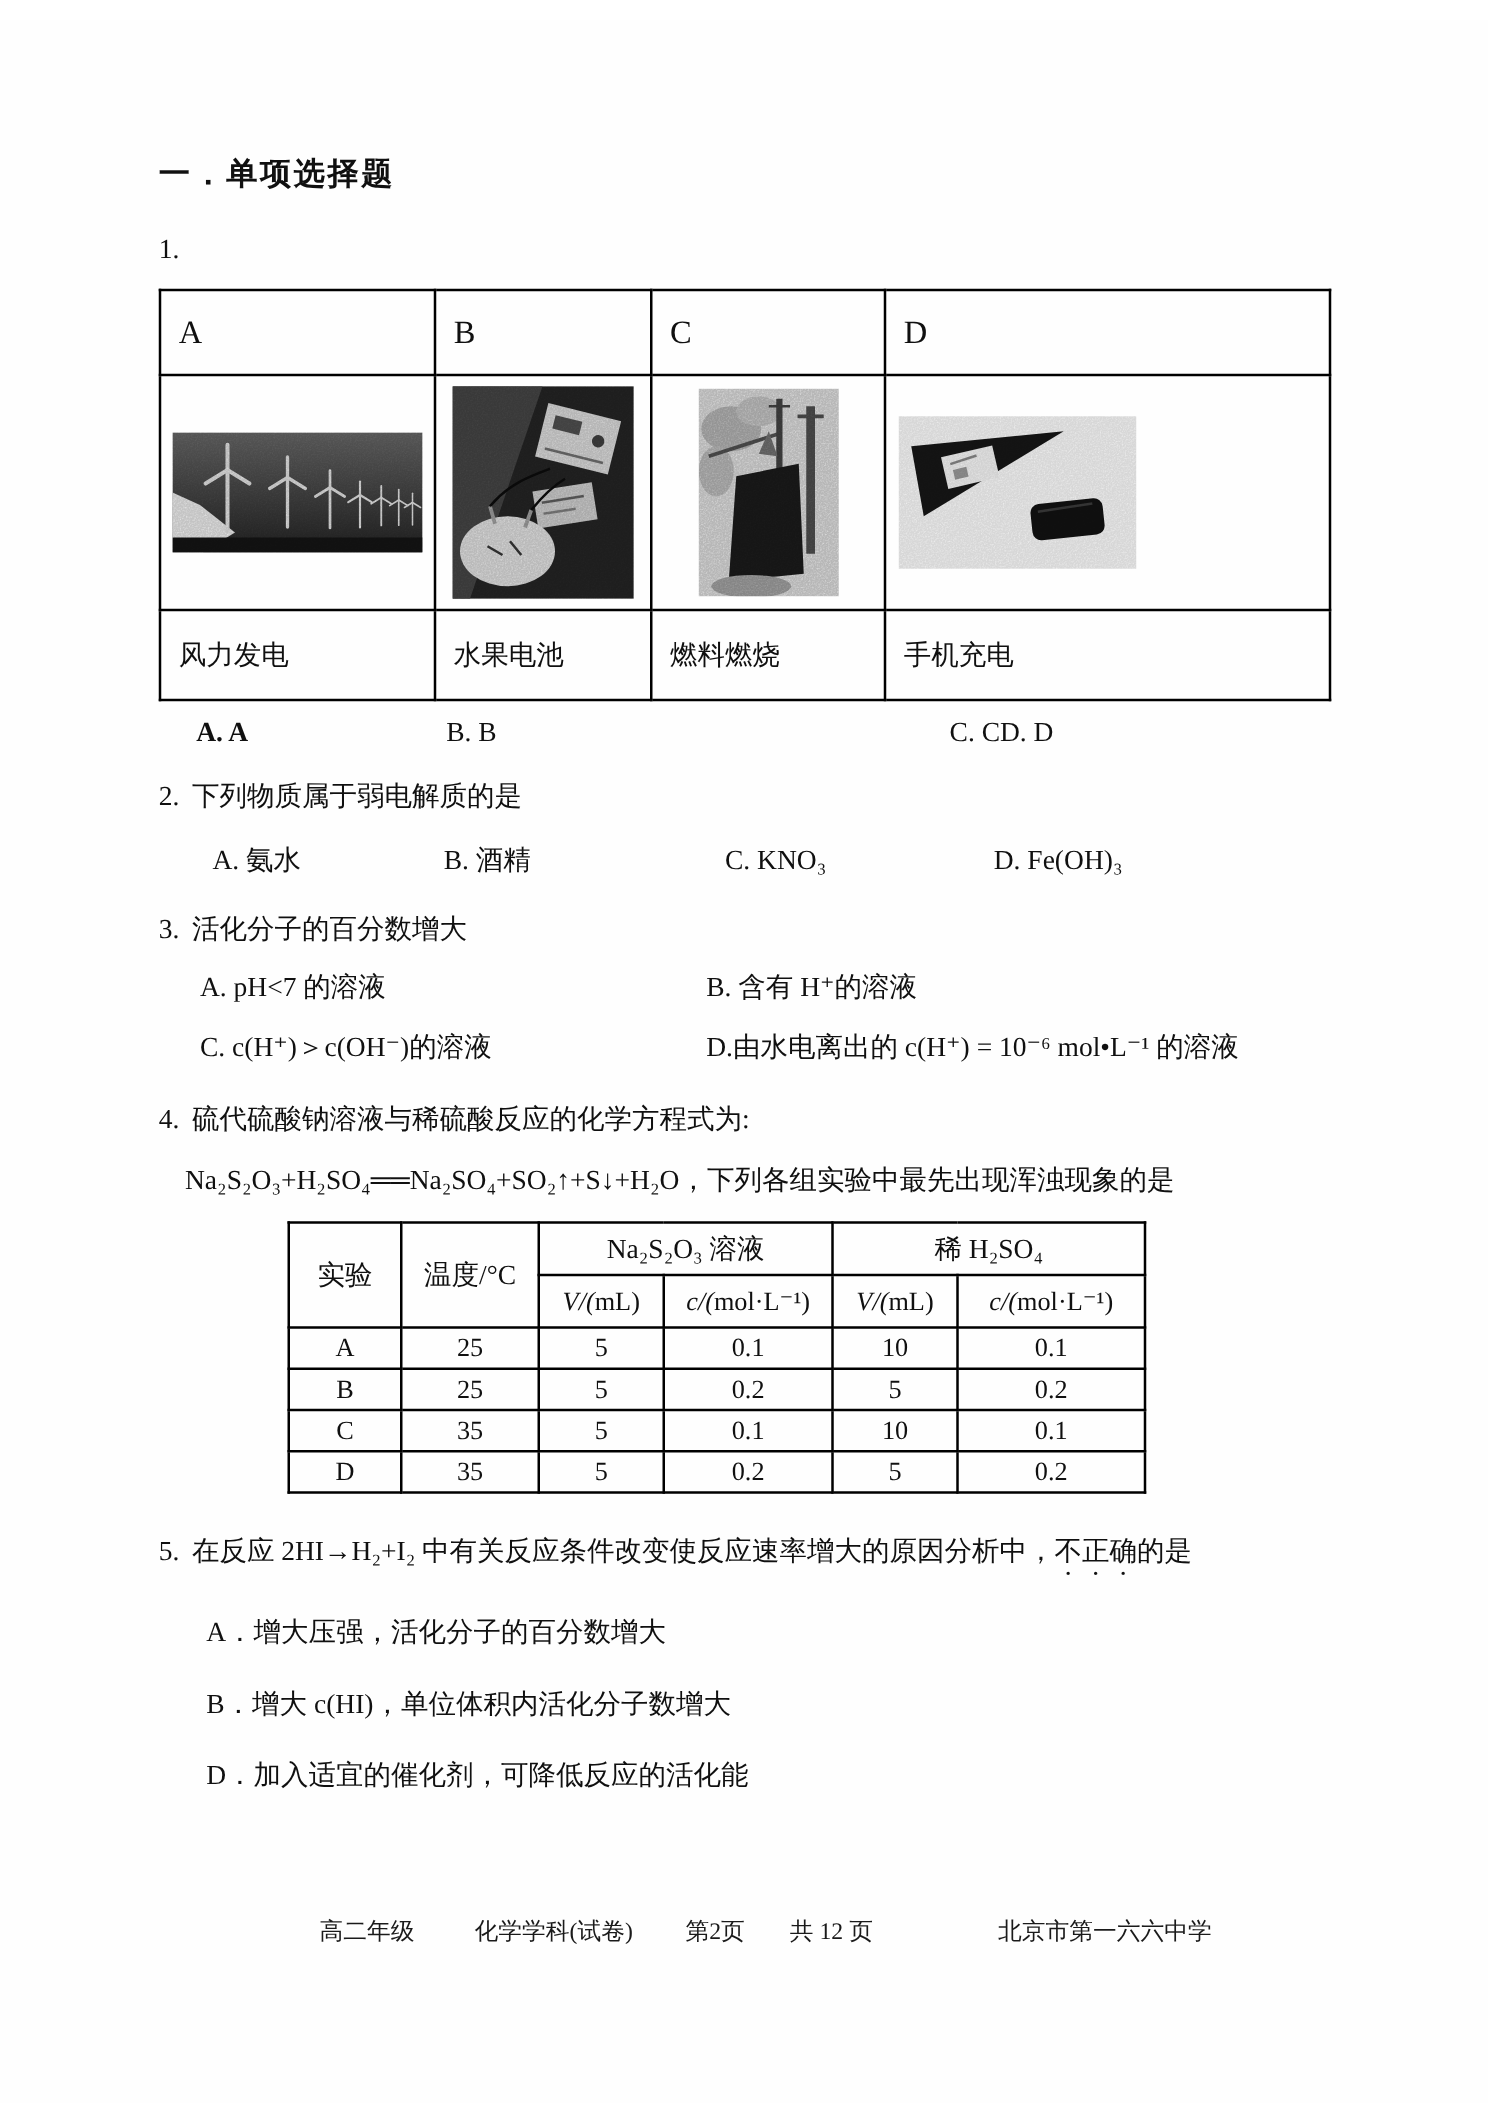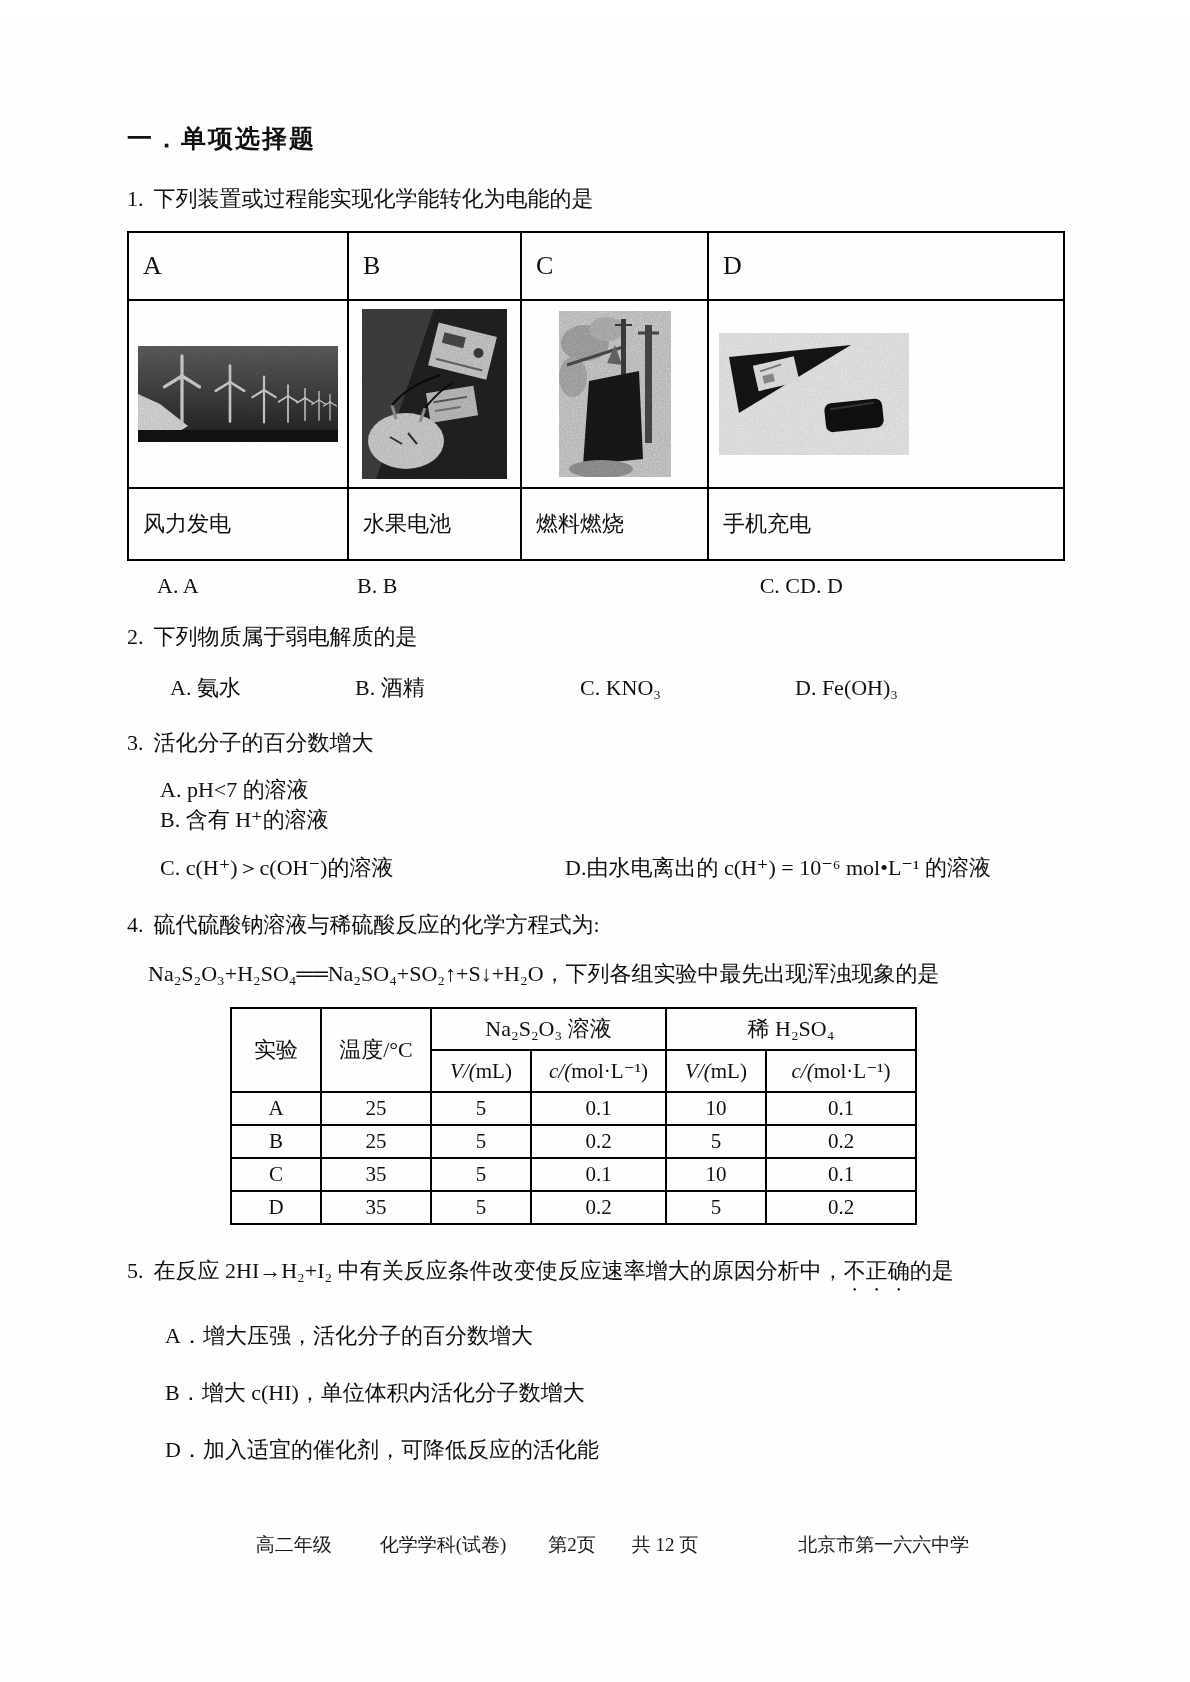--- a/index.html
+++ b/index.html
@@ -87,7 +87,6 @@
 
     <div class="q-line">
       <span class="q-num">1.</span>
-      <span>下列装置或过程能实现化学能转化为电能的是</span>
     </div>
 
     <table class="pic-table">

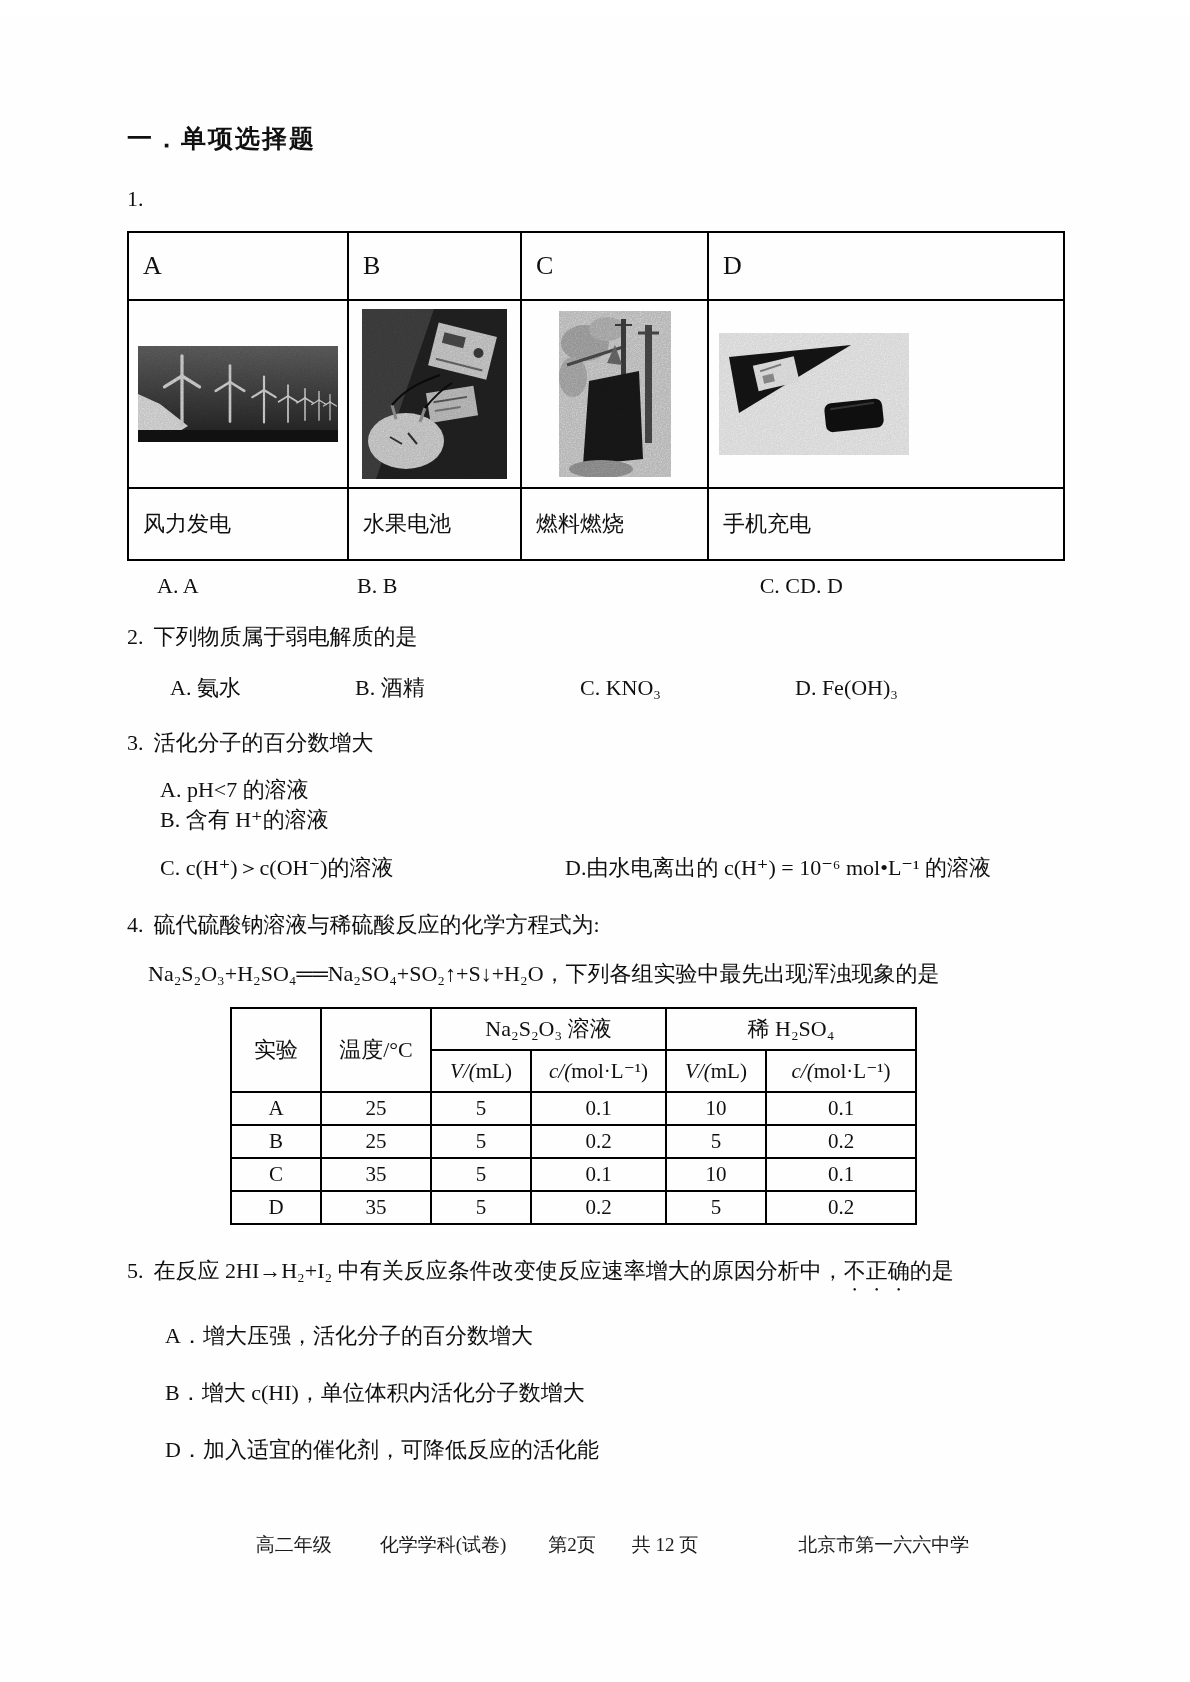--- a/index.html
+++ b/index.html
@@ -24,7 +24,7 @@
   
   .opt-row{display:flex;font-size:22px;align-items:baseline;}
   .q1-opts{margin-top:12px;}
-  .q1-opts span:nth-child(1){margin-left:30px;width:200px;}
+  .q1-opts span:nth-child(1){margin-left:30px;width:200px;font-weight:bold;}
   .q1-opts span:nth-child(2){width:220px;}
   .q1-opts span:nth-child(3){width:223px;text-align:right;}
   .q2-opts{margin-top:20px;}

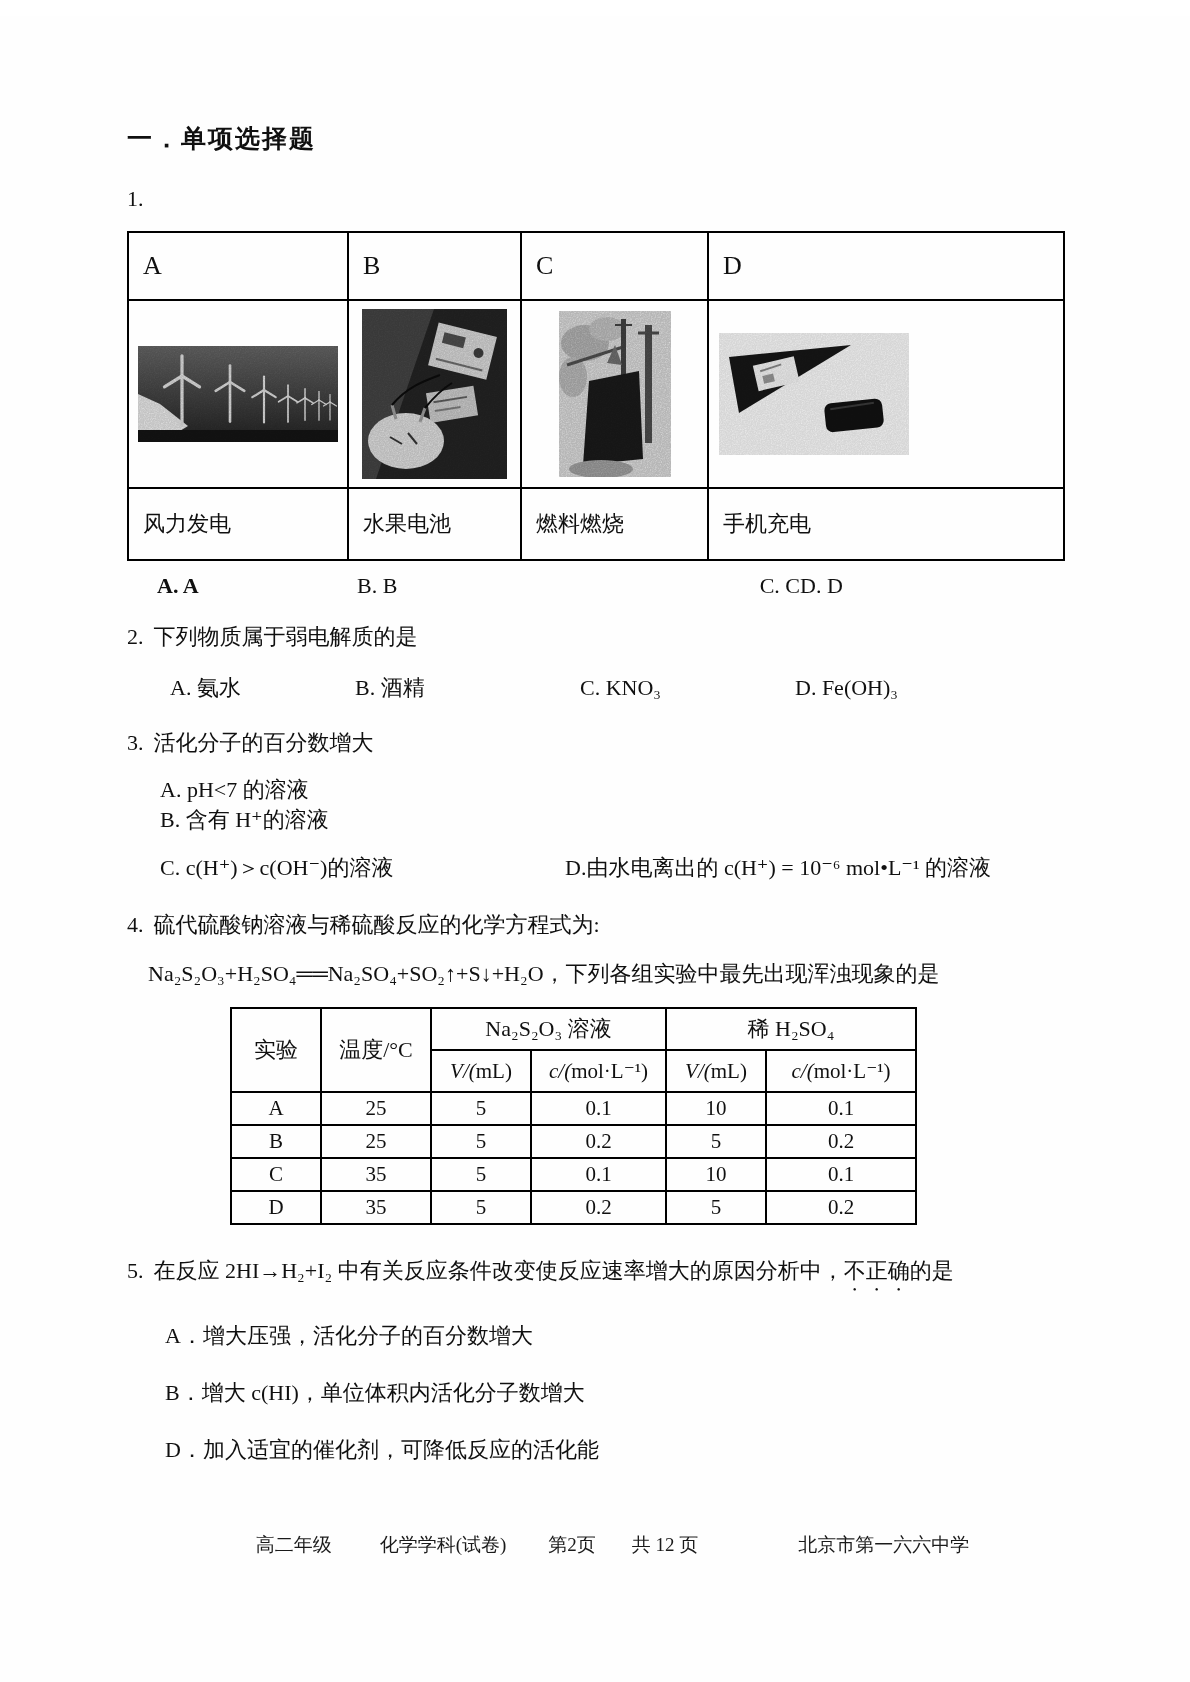--- a/index.html
+++ b/index.html
@@ -31,7 +31,7 @@
   .q2-opts span:nth-child(1){margin-left:43px;width:185px;}
   .q2-opts span:nth-child(2){width:225px;}
   .q2-opts span:nth-child(3){width:215px;}
-  .q3-row1{margin-top:16px;flex-direction:column;}
+  .q3-row1{margin-top:16px;}
   .q3-row2{margin-top:18px;}
   .q3-row1 span:nth-child(1),.q3-row2 span:nth-child(1){margin-left:33px;width:405px;}
   .eq-line{margin-top:18px;margin-left:21px;font-size:22px;line-height:1.4;}

